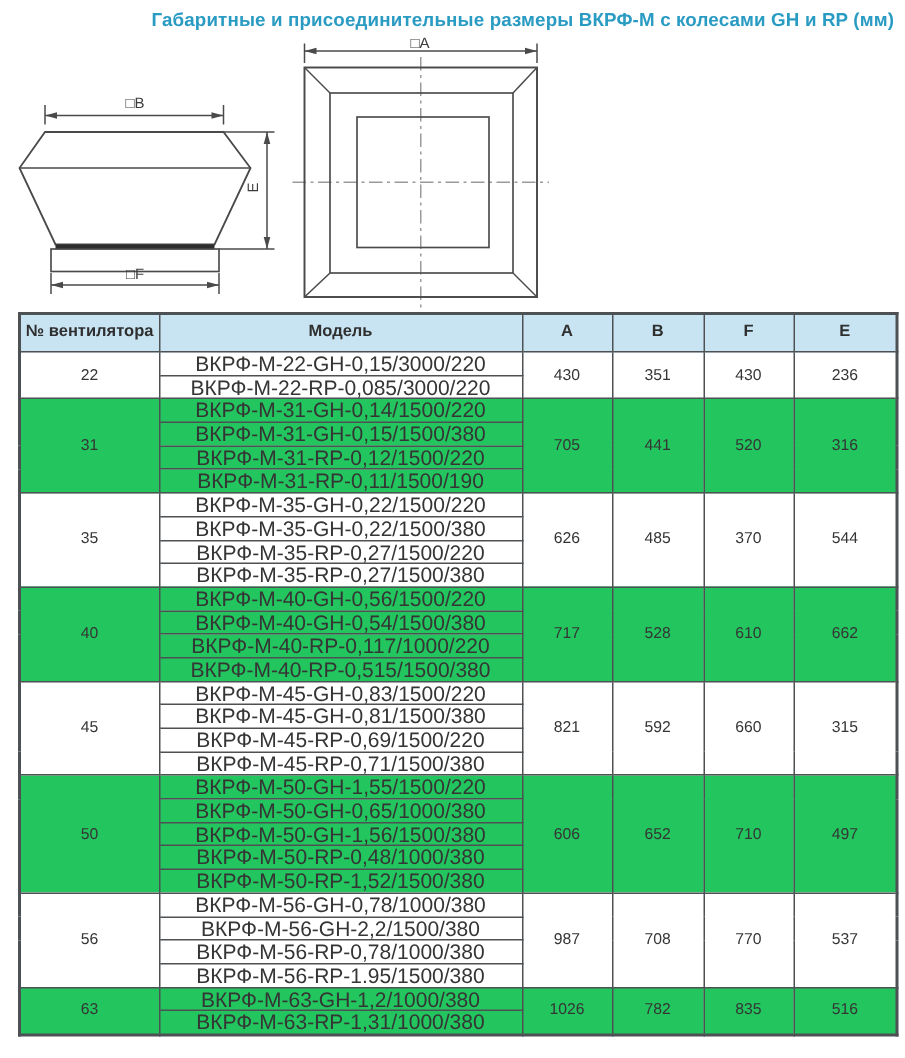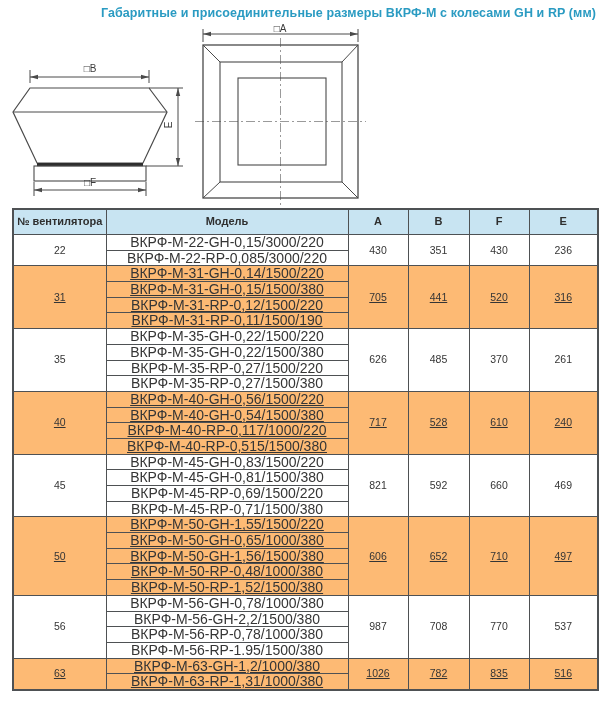--- a/index.html
+++ b/index.html
@@ -31,7 +31,7 @@
   }
   table.dims td{font-size:10.5px;color:#353535;}
   table.dims td.model{font-size:14px;}
-  table.dims tr.alt td{background:#fdba74;text-decoration:underline;}
+  table.dims tr.alt td{background:#22c55e;}
 </style>
 </head>
 <body>

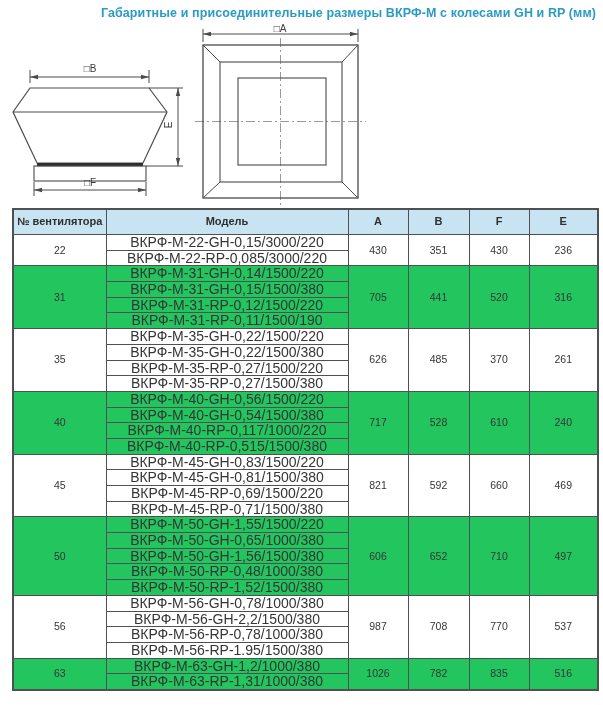--- a/index.html
+++ b/index.html
@@ -158,7 +158,7 @@
         <td rowspan="4">626</td>
         <td rowspan="4">485</td>
         <td rowspan="4">370</td>
-        <td rowspan="4">261</td>
+        <td rowspan="4">544</td>
       </tr>
       <tr>
         <td class="model">ВКРФ-М-35-GH-0,22/1500/380</td>

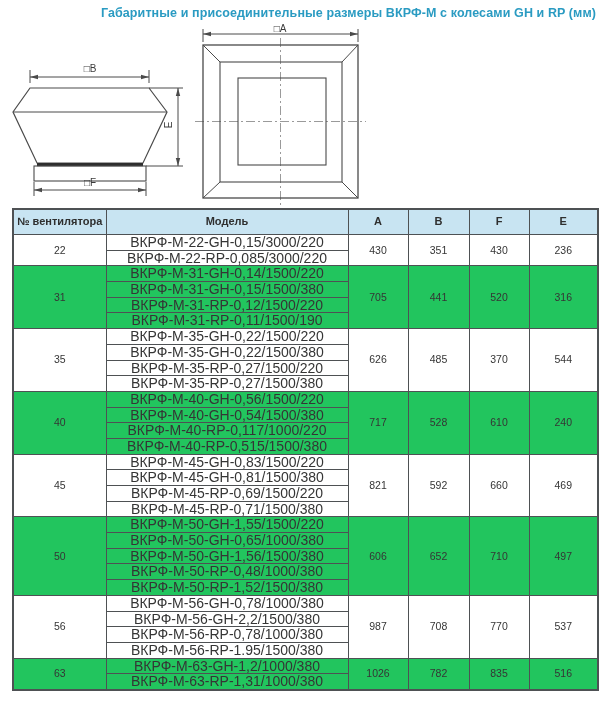--- a/index.html
+++ b/index.html
@@ -175,7 +175,7 @@
         <td rowspan="4">717</td>
         <td rowspan="4">528</td>
         <td rowspan="4">610</td>
-        <td rowspan="4">240</td>
+        <td rowspan="4">662</td>
       </tr>
       <tr class="alt">
         <td class="model">ВКРФ-М-40-GH-0,54/1500/380</td>

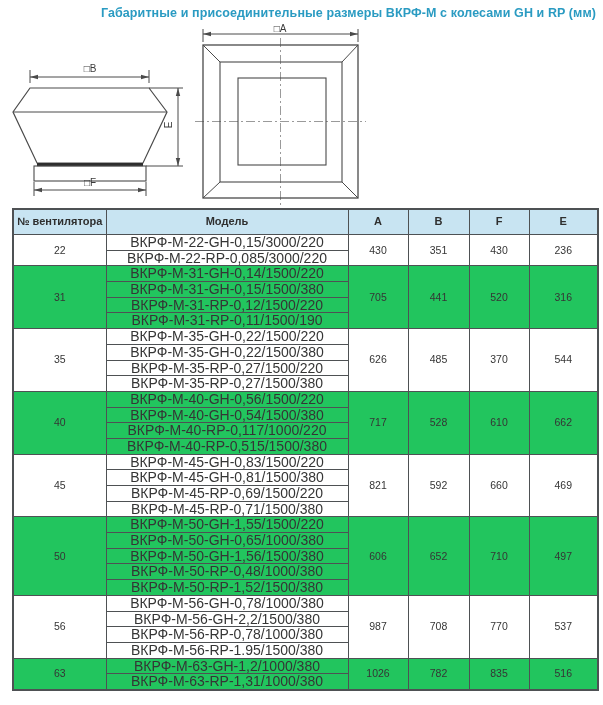--- a/index.html
+++ b/index.html
@@ -192,7 +192,7 @@
         <td rowspan="4">821</td>
         <td rowspan="4">592</td>
         <td rowspan="4">660</td>
-        <td rowspan="4">469</td>
+        <td rowspan="4">315</td>
       </tr>
       <tr>
         <td class="model">ВКРФ-М-45-GH-0,81/1500/380</td>

